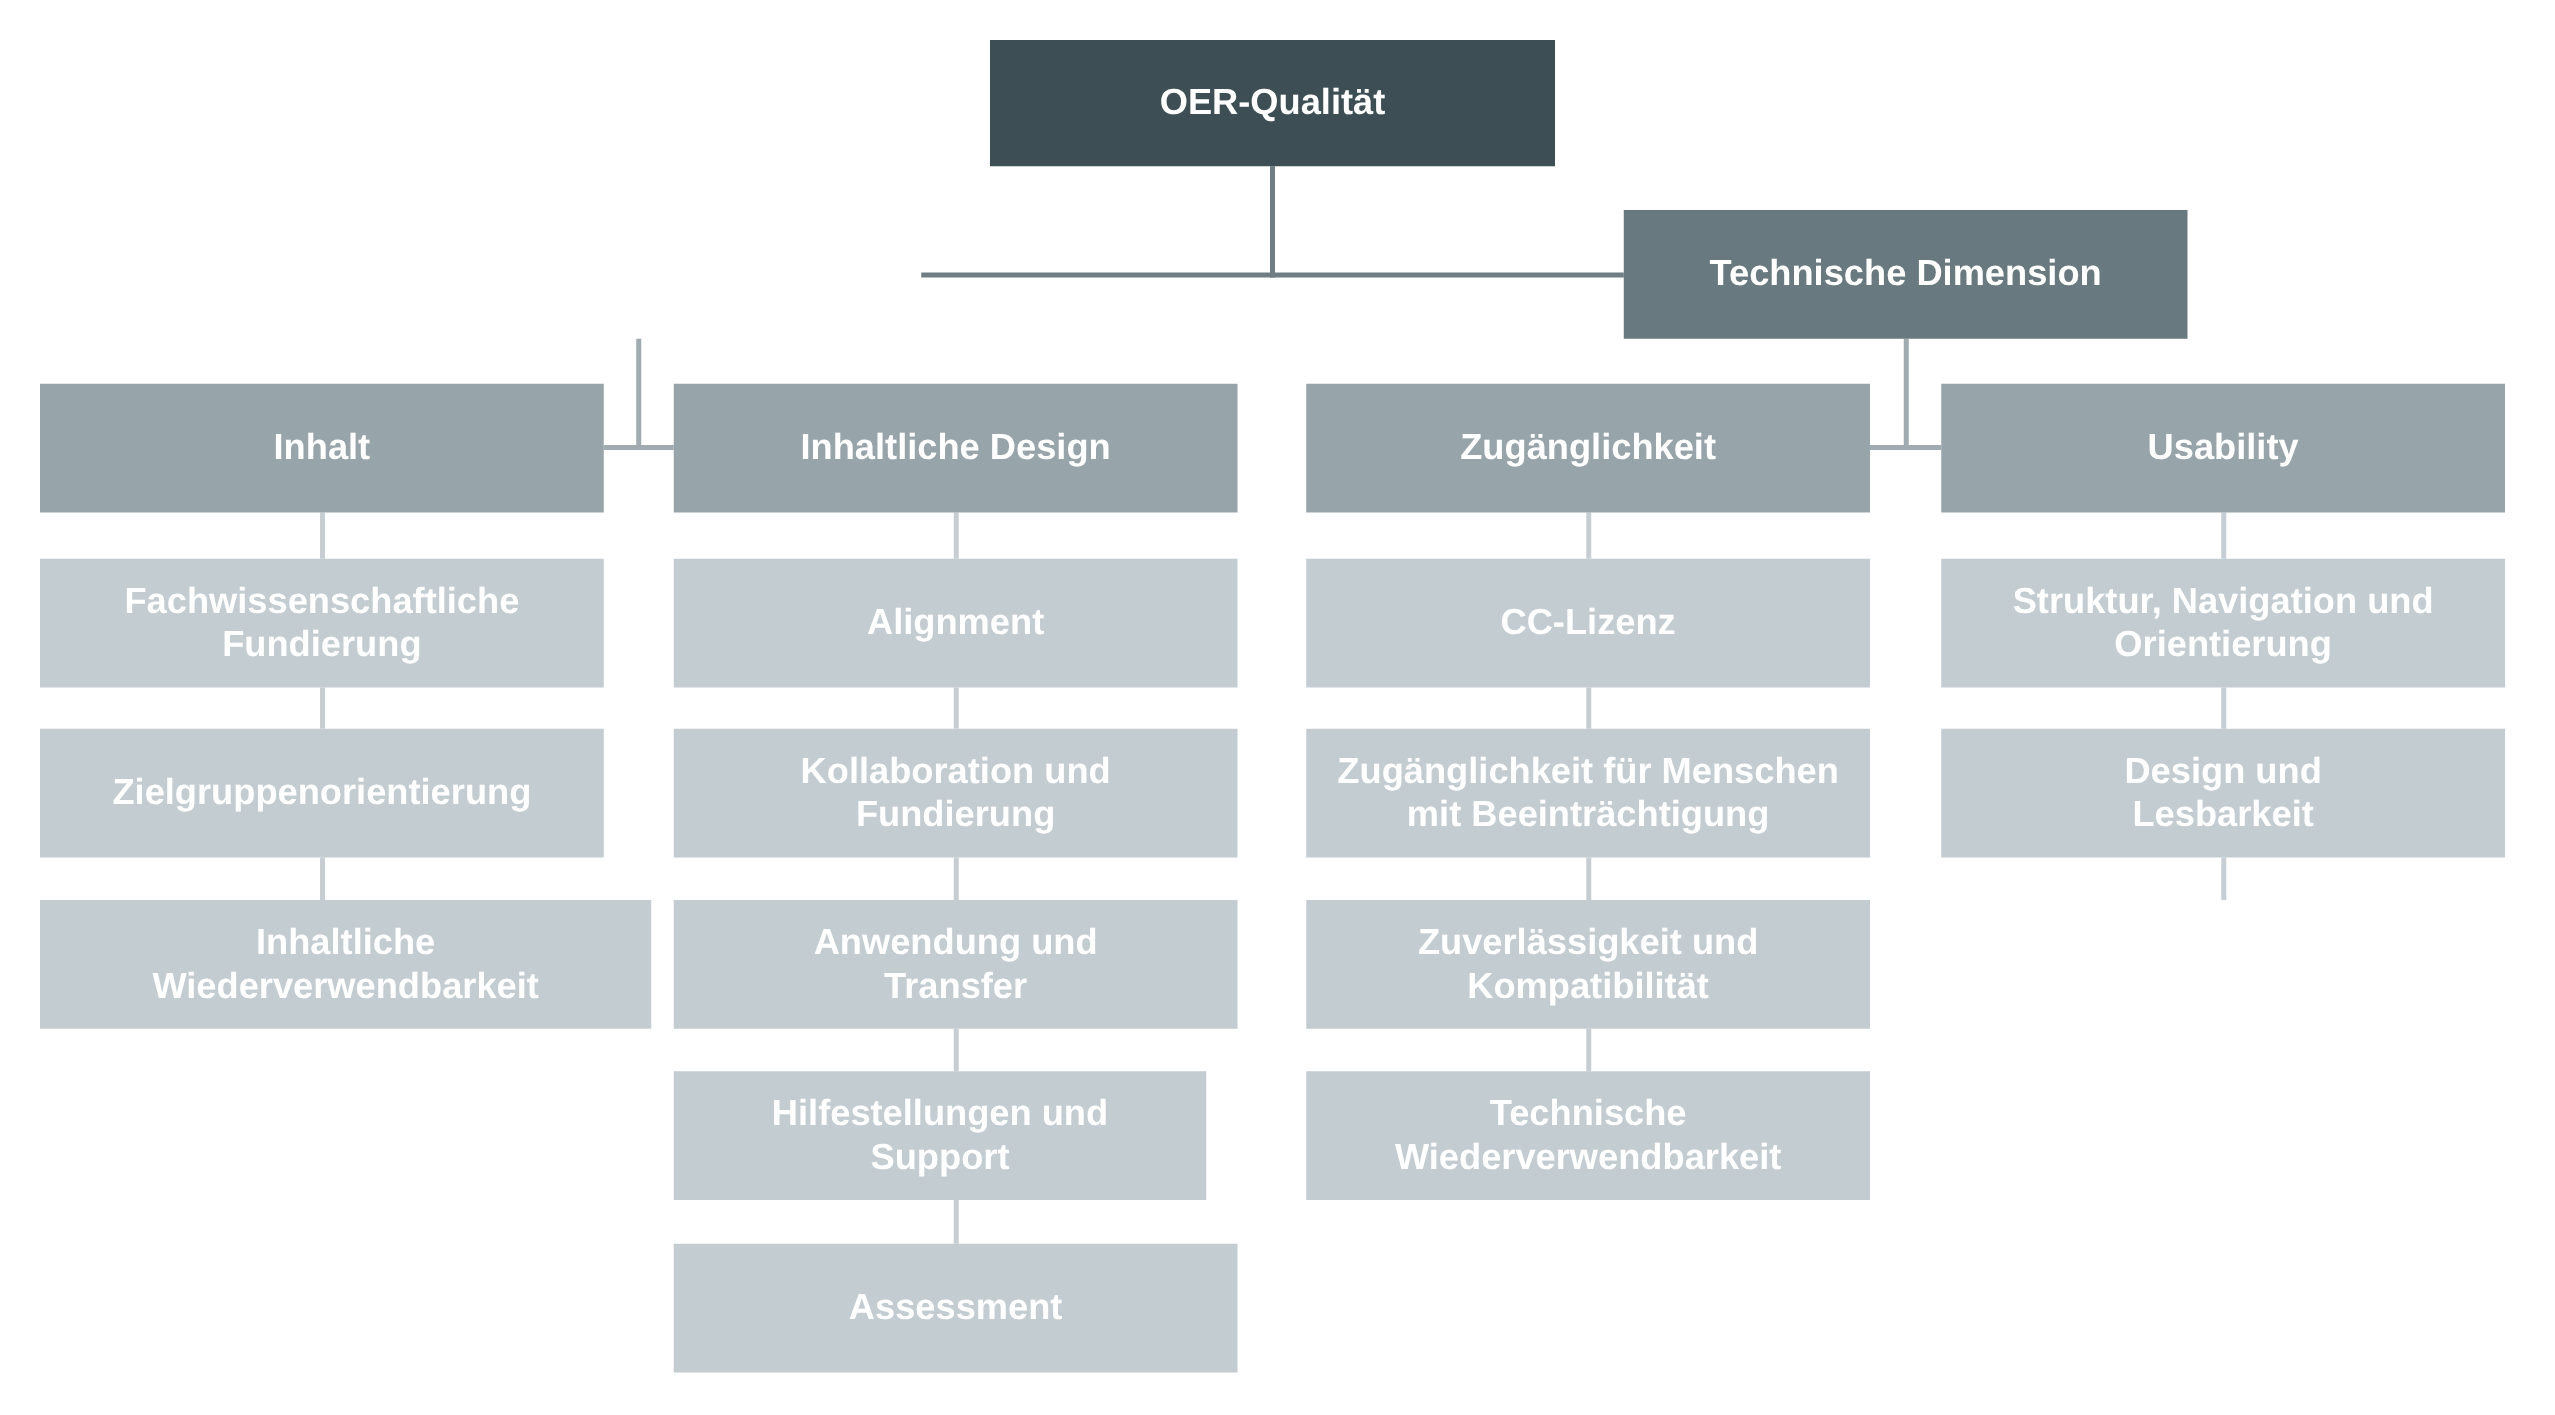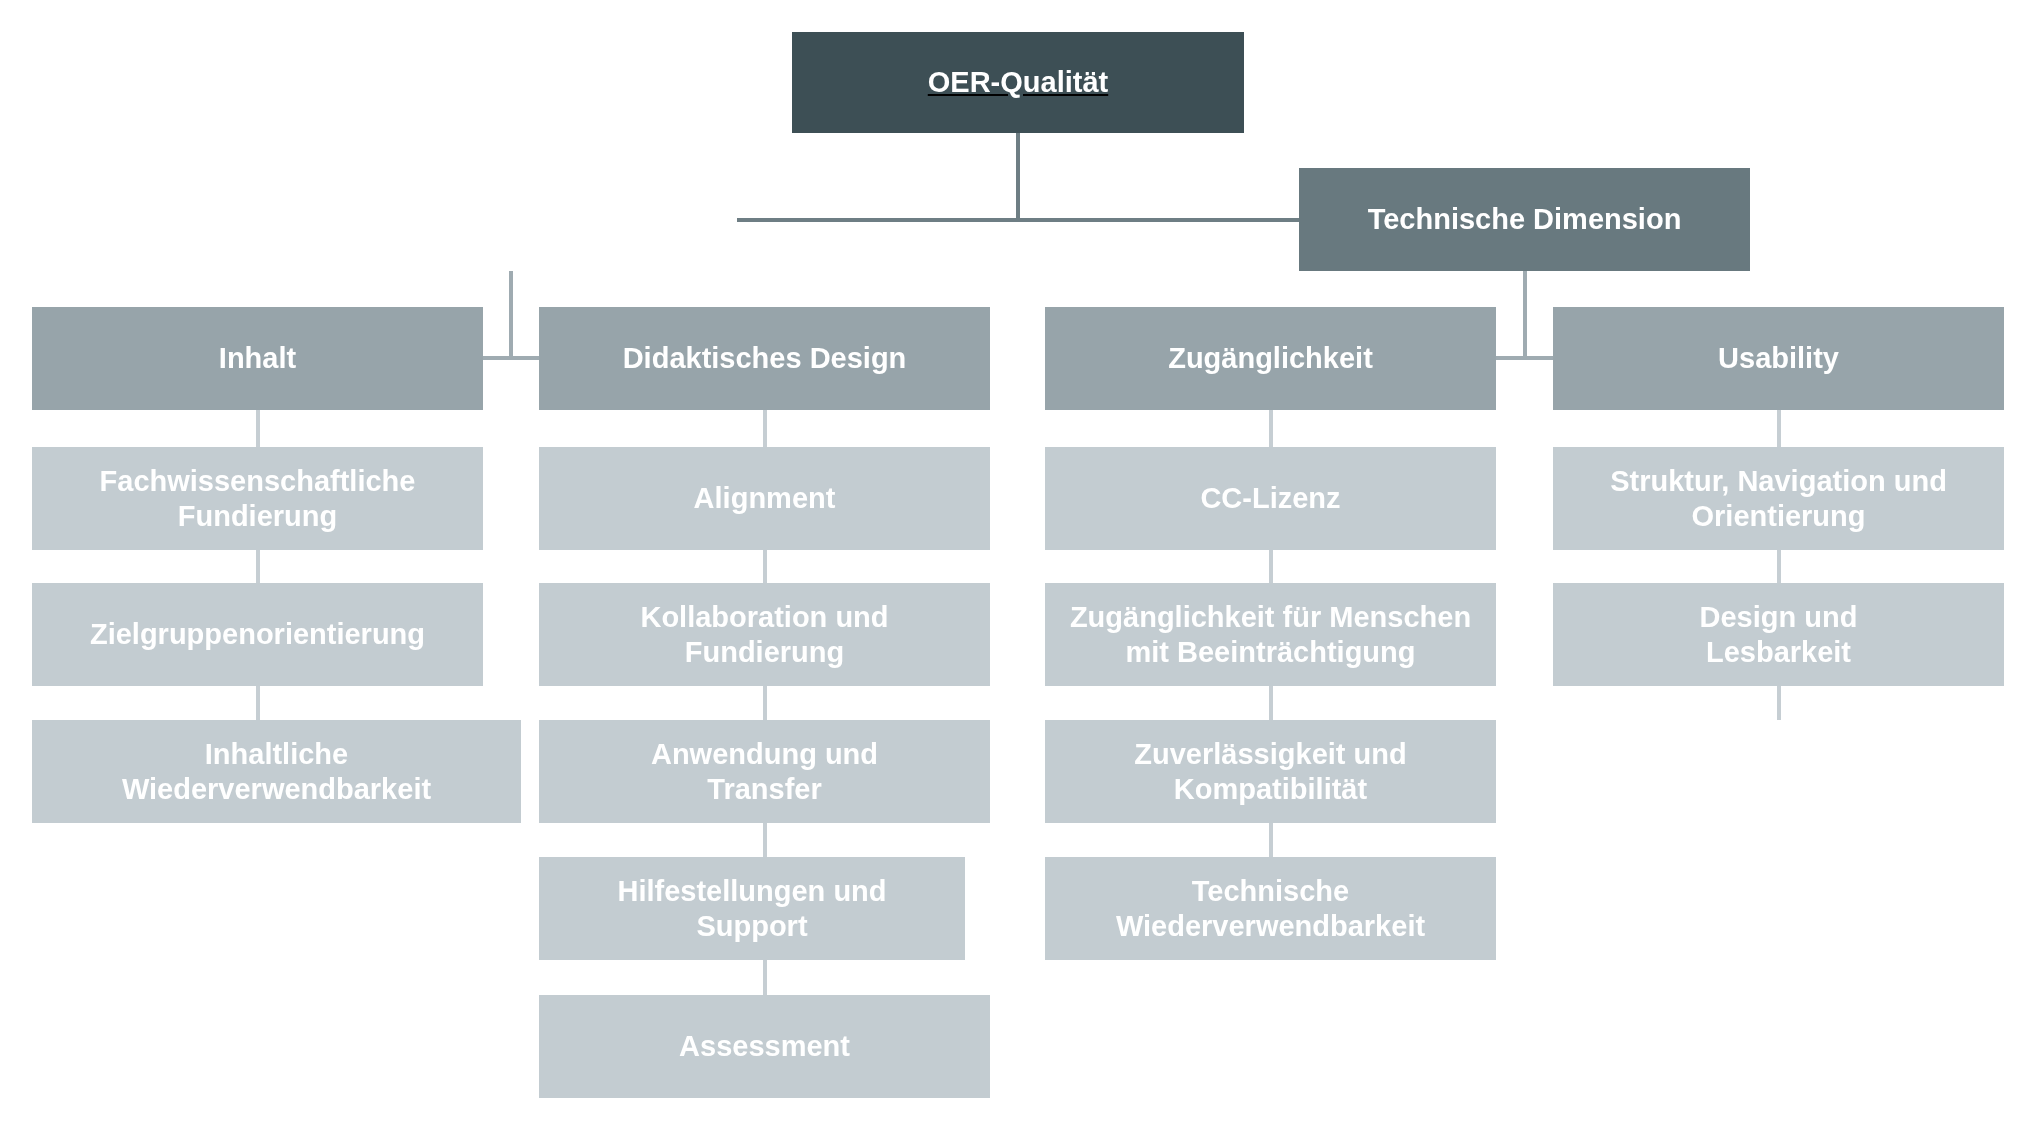--- a/index.html
+++ b/index.html
@@ -39,7 +39,7 @@
     line-height:35px;
     padding:0 8px;
   }
-  .l1{background:var(--level1);text-decoration:underline;}
+  .l1{background:var(--level1);}
   .l2{background:var(--level2);}
   .l3{background:var(--level3);}
   .item{background:var(--item);}

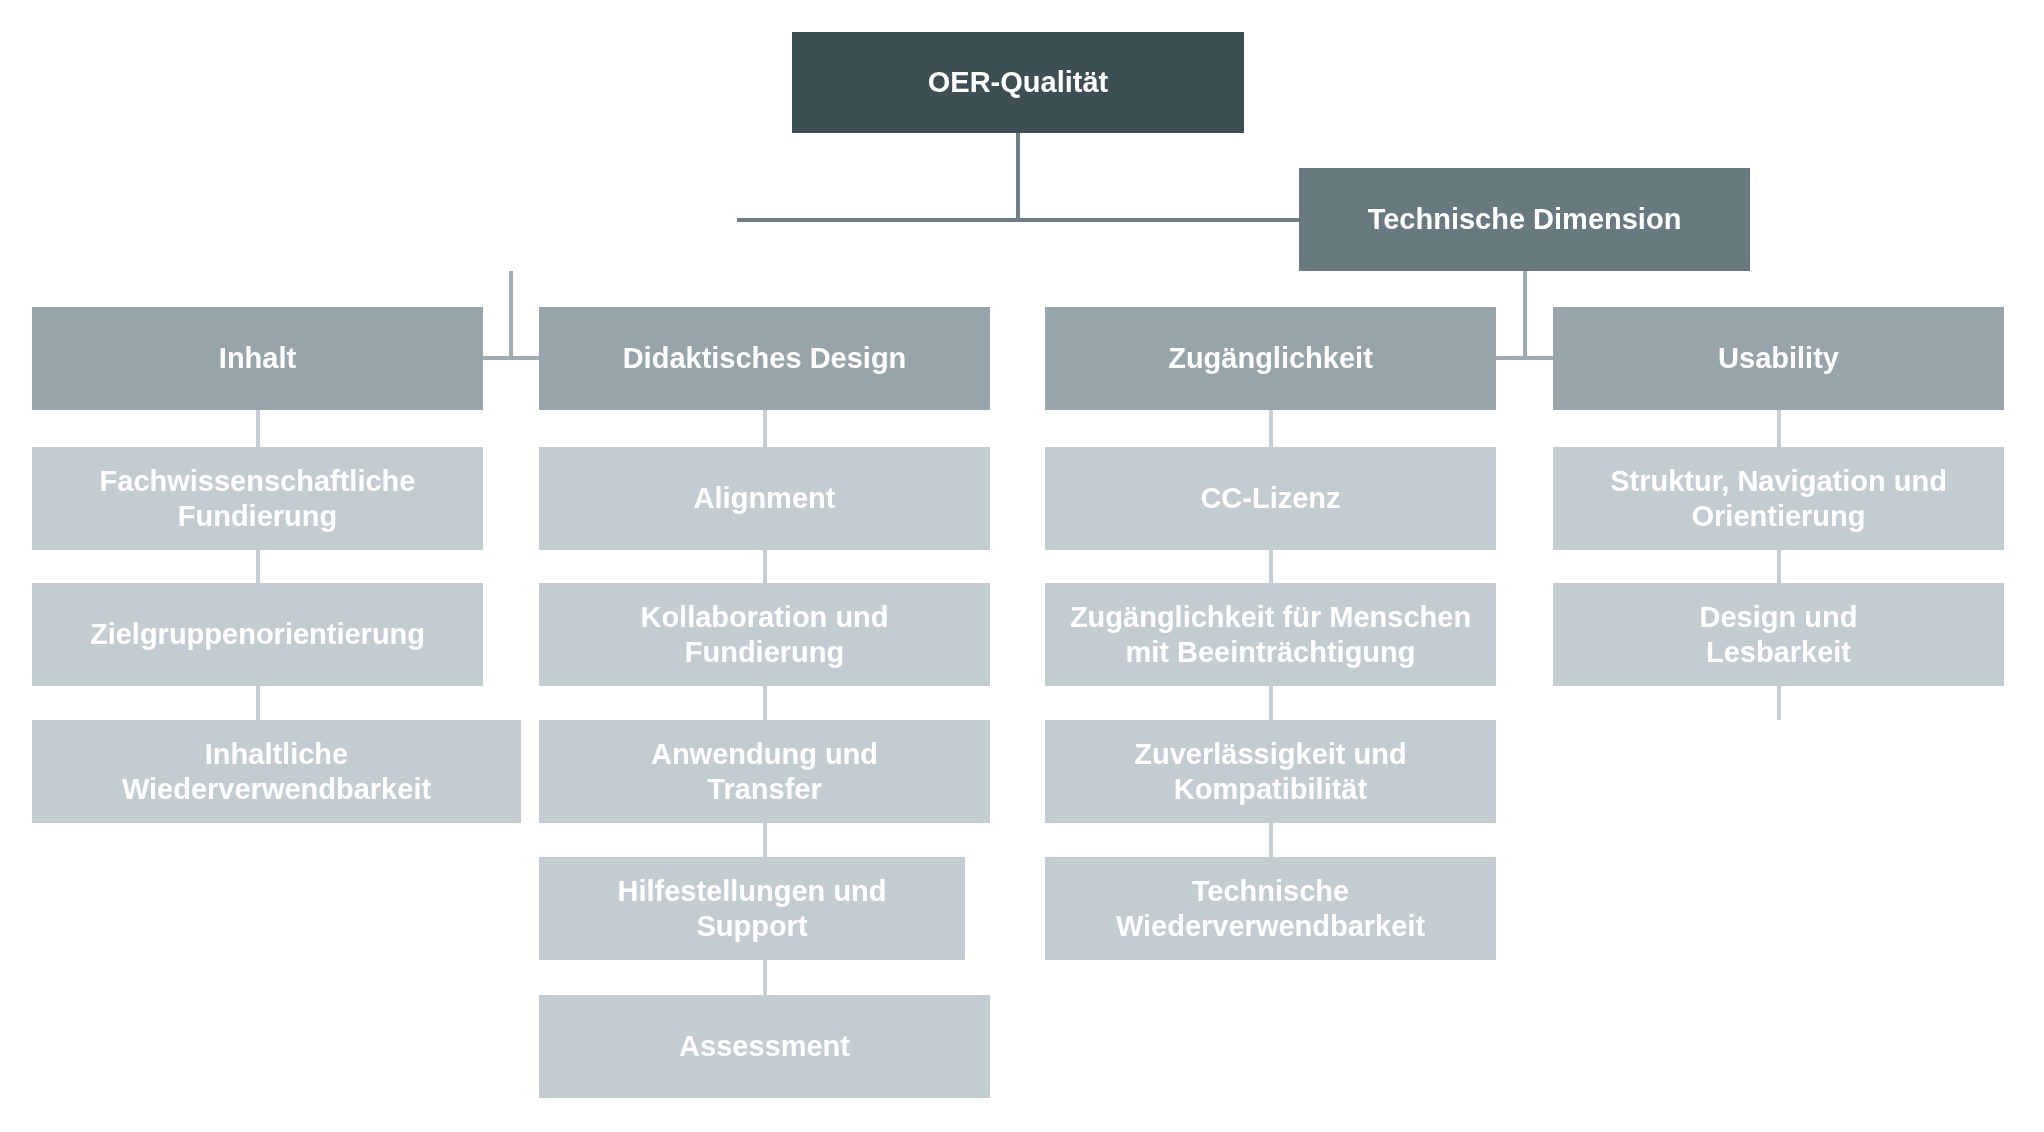--- a/index.html
+++ b/index.html
@@ -92,7 +92,7 @@
     <span>Inhalt</span>
   </div>
   <div class="box l3" style="left:539px;top:307px;width:451px;height:103px">
-    <span>Didaktisches Design</span>
+    <span>Inhaltliche Design</span>
   </div>
   <div class="box l3" style="left:1045px;top:307px;width:451px;height:103px">
     <span>Zugänglichkeit</span>

